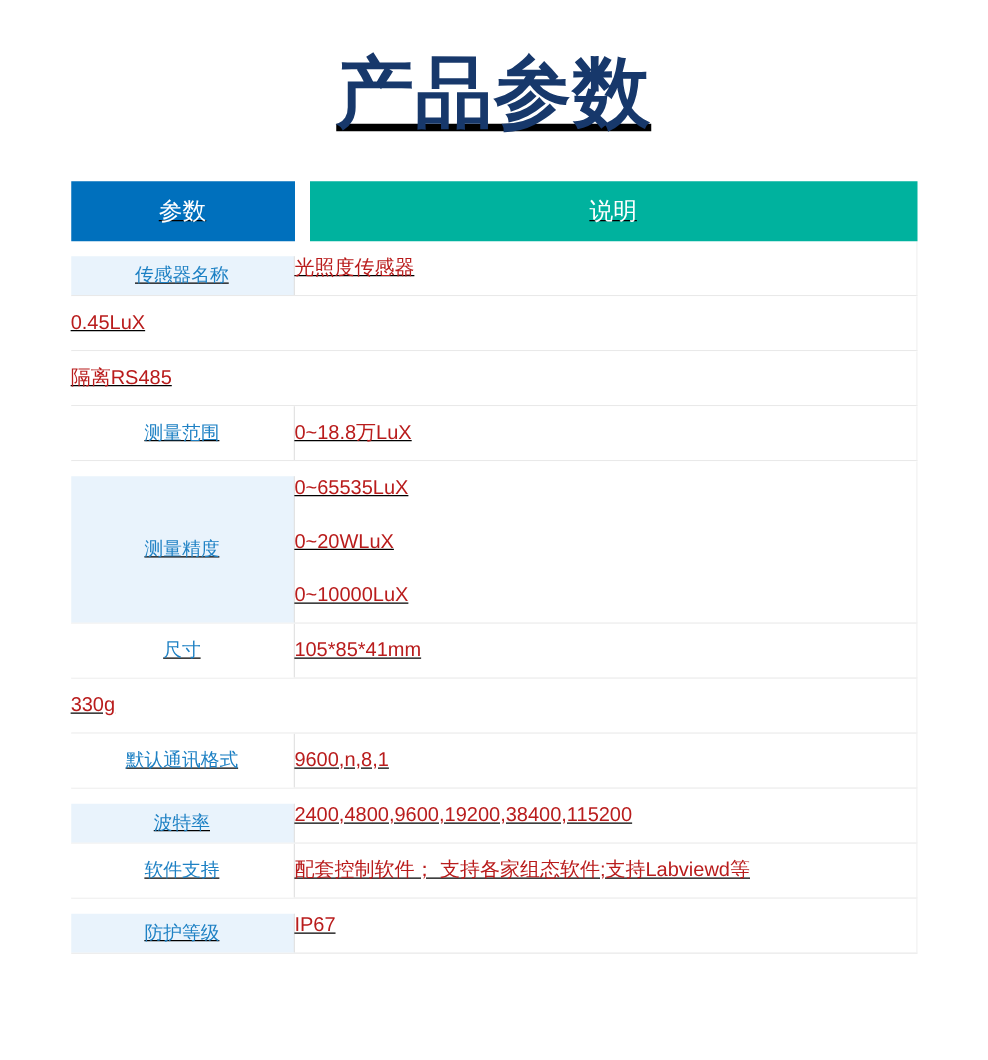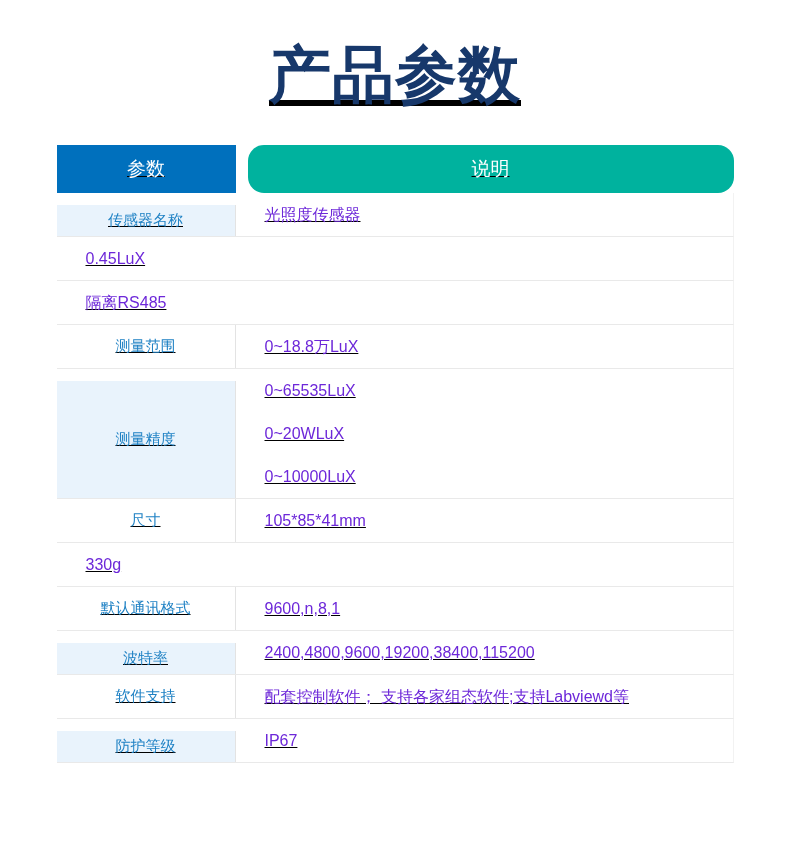--- a/index.html
+++ b/index.html
@@ -51,7 +51,6 @@
   .th-desc {
     flex: 1;
     background: #00b29e;
-    border-radius: 16px;
   }
   .tr {
     display: flex;

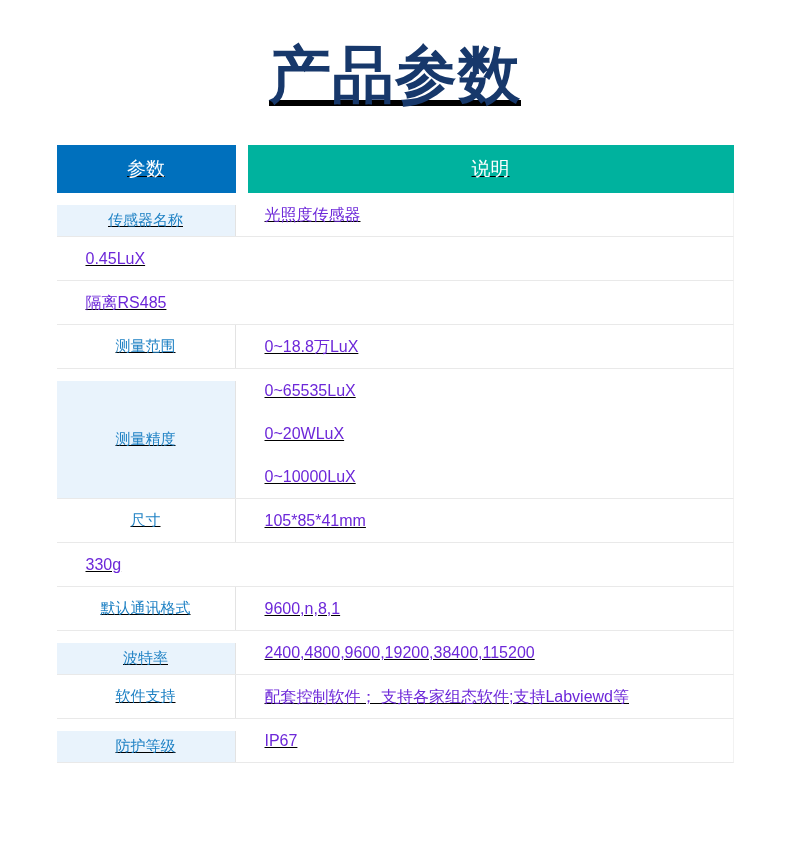--- a/index.html
+++ b/index.html
@@ -78,8 +78,7 @@
     display: flex;
     flex-direction: column;
     justify-content: center;
-    padding-left: 29px;
-    color: #6d28d9;
+    color: #b91c1c;
     font-size: 16px;
   }
   .desc-line {

